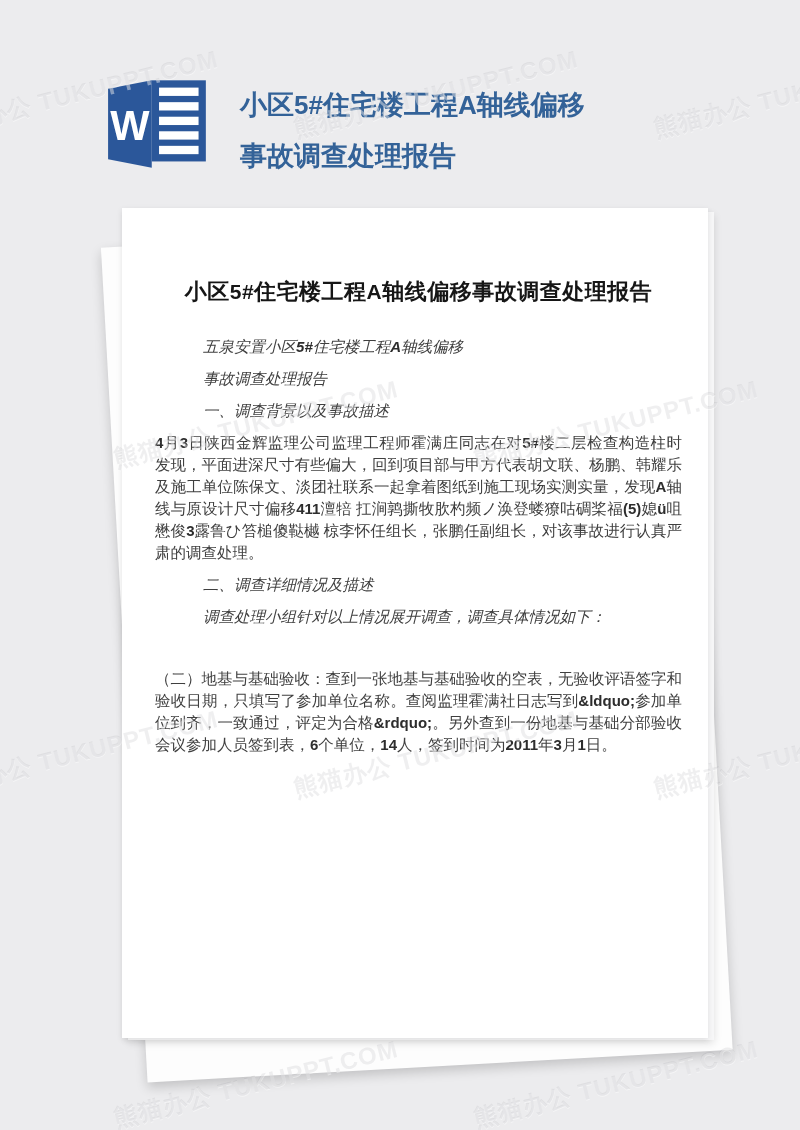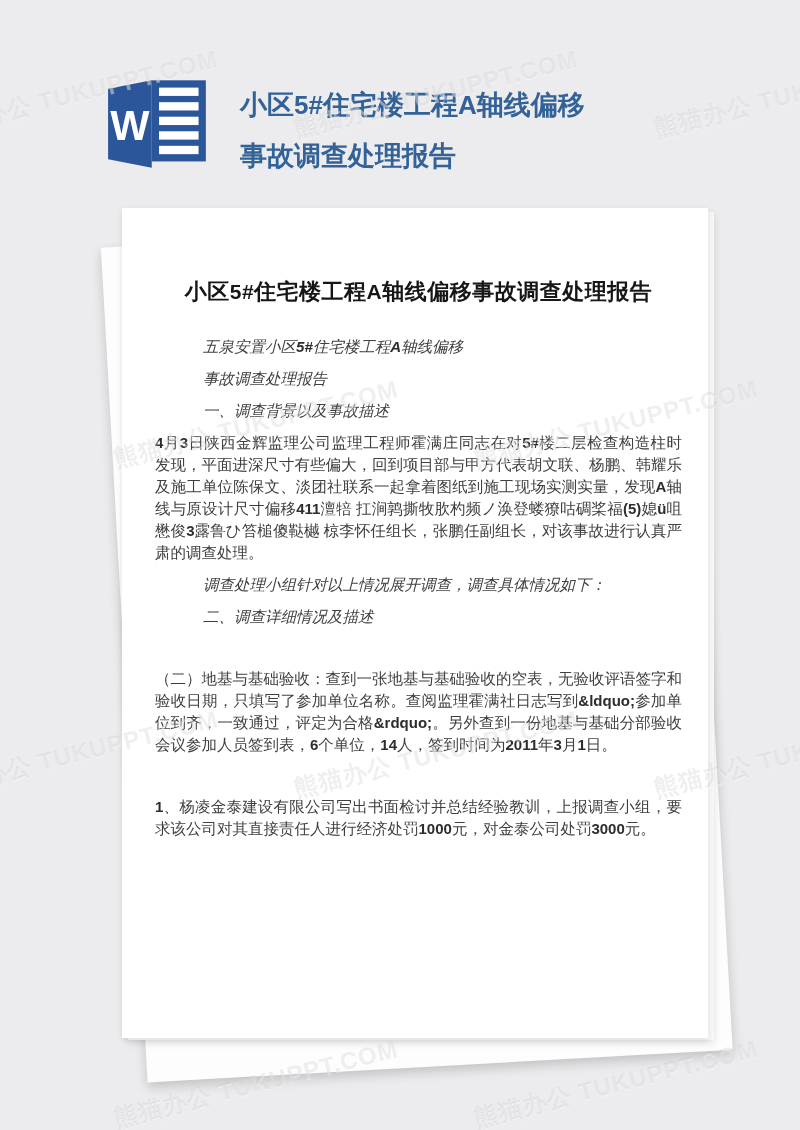--- a/index.html
+++ b/index.html
@@ -118,9 +118,9 @@
 
         <p class="para rich-digits flush"><b class="num">4</b>月<b class="num">3</b>日陕西金辉监理公司监理工程师霍满庄同志在对<b class="num">5#</b>楼二层检查构造柱时发现，平面进深尺寸有些偏大，回到项目部与甲方代表胡文联、杨鹏、韩耀乐及施工单位陈保文、淡团社联系一起拿着图纸到施工现场实测实量，发现<b class="num">A</b>轴线与原设计尺寸偏移<b class="num">411</b>澶犃 扛涧鹑撕牧肷杓频ノ涣登蝼獠咕碉桨福<b class="num">(5)</b>媳<b class="num">ü</b>咀懋俊<b class="num">3</b>露鲁ひ笞槌傻鞑樾  椋李怀任组长，张鹏任副组长，对该事故进行认真严肃的调查处理。</p>
 
+        <p class="para rich-digits indent">二、调查详细情况及描述</p>
+
         <p class="para rich-digits indent">调查处理小组针对以上情况展开调查，调查具体情况如下：</p>
-
-        <p class="para rich-digits indent">二、调查详细情况及描述</p>
 
         <p class="para rich-digits flush gap">（二）地基与基础验收：查到一张地基与基础验收的空表，无验收评语签字和验收日期，只填写了参加单位名称。查阅监理霍满社日志写到<b class="num">&amp;ldquo;</b>参加单位到齐，一致通过，评定为合格<b class="num">&amp;rdquo;</b>。另外查到一份地基与基础分部验收会议参加人员签到表，<b class="num">6</b>个单位，<b class="num">14</b>人，签到时间为<b class="num">2011</b>年<b class="num">3</b>月<b class="num">1</b>日。</p>
 

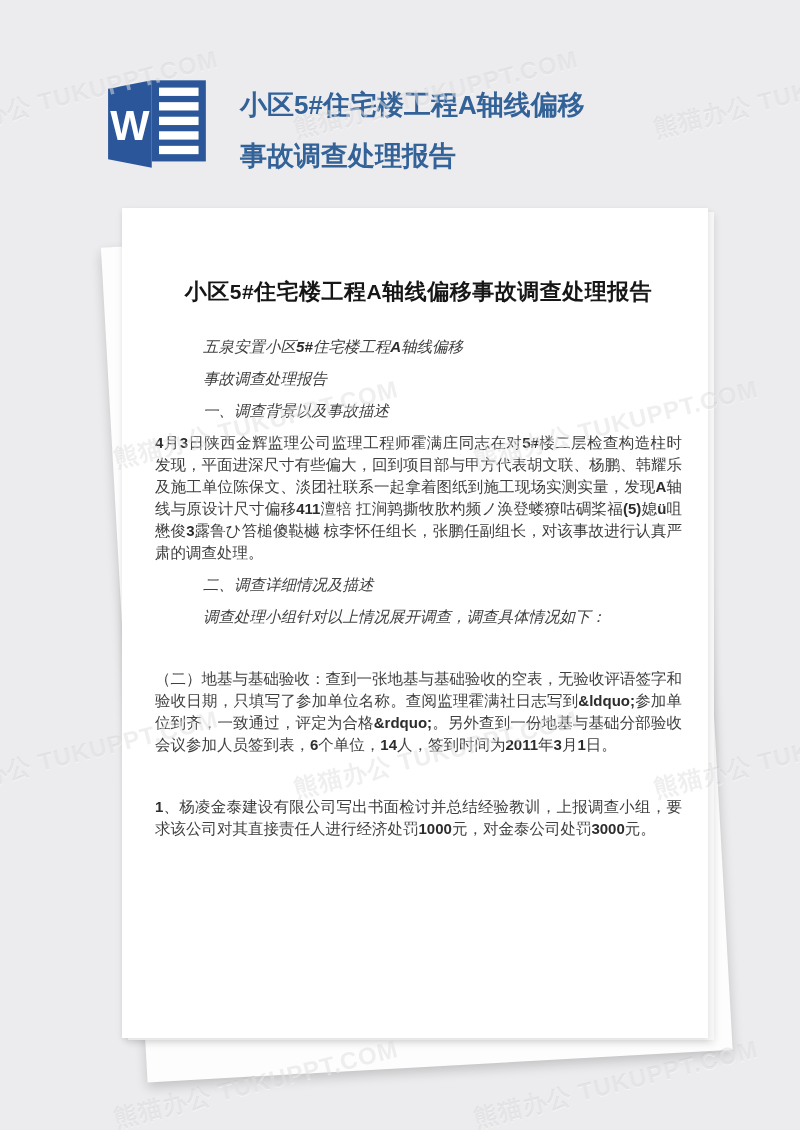--- a/index.html
+++ b/index.html
@@ -128,7 +128,6 @@
 
 
 
-        <p class="para rich-digits flush gap"><b class="num">1</b>、杨凌金泰建设有限公司写出书面检讨并总结经验教训，上报调查小组，要求该公司对其直接责任人进行经济处罚<b class="num">1000</b>元，对金泰公司处罚<b class="num">3000</b>元。</p>
       </div>
   </div>
 </div>

